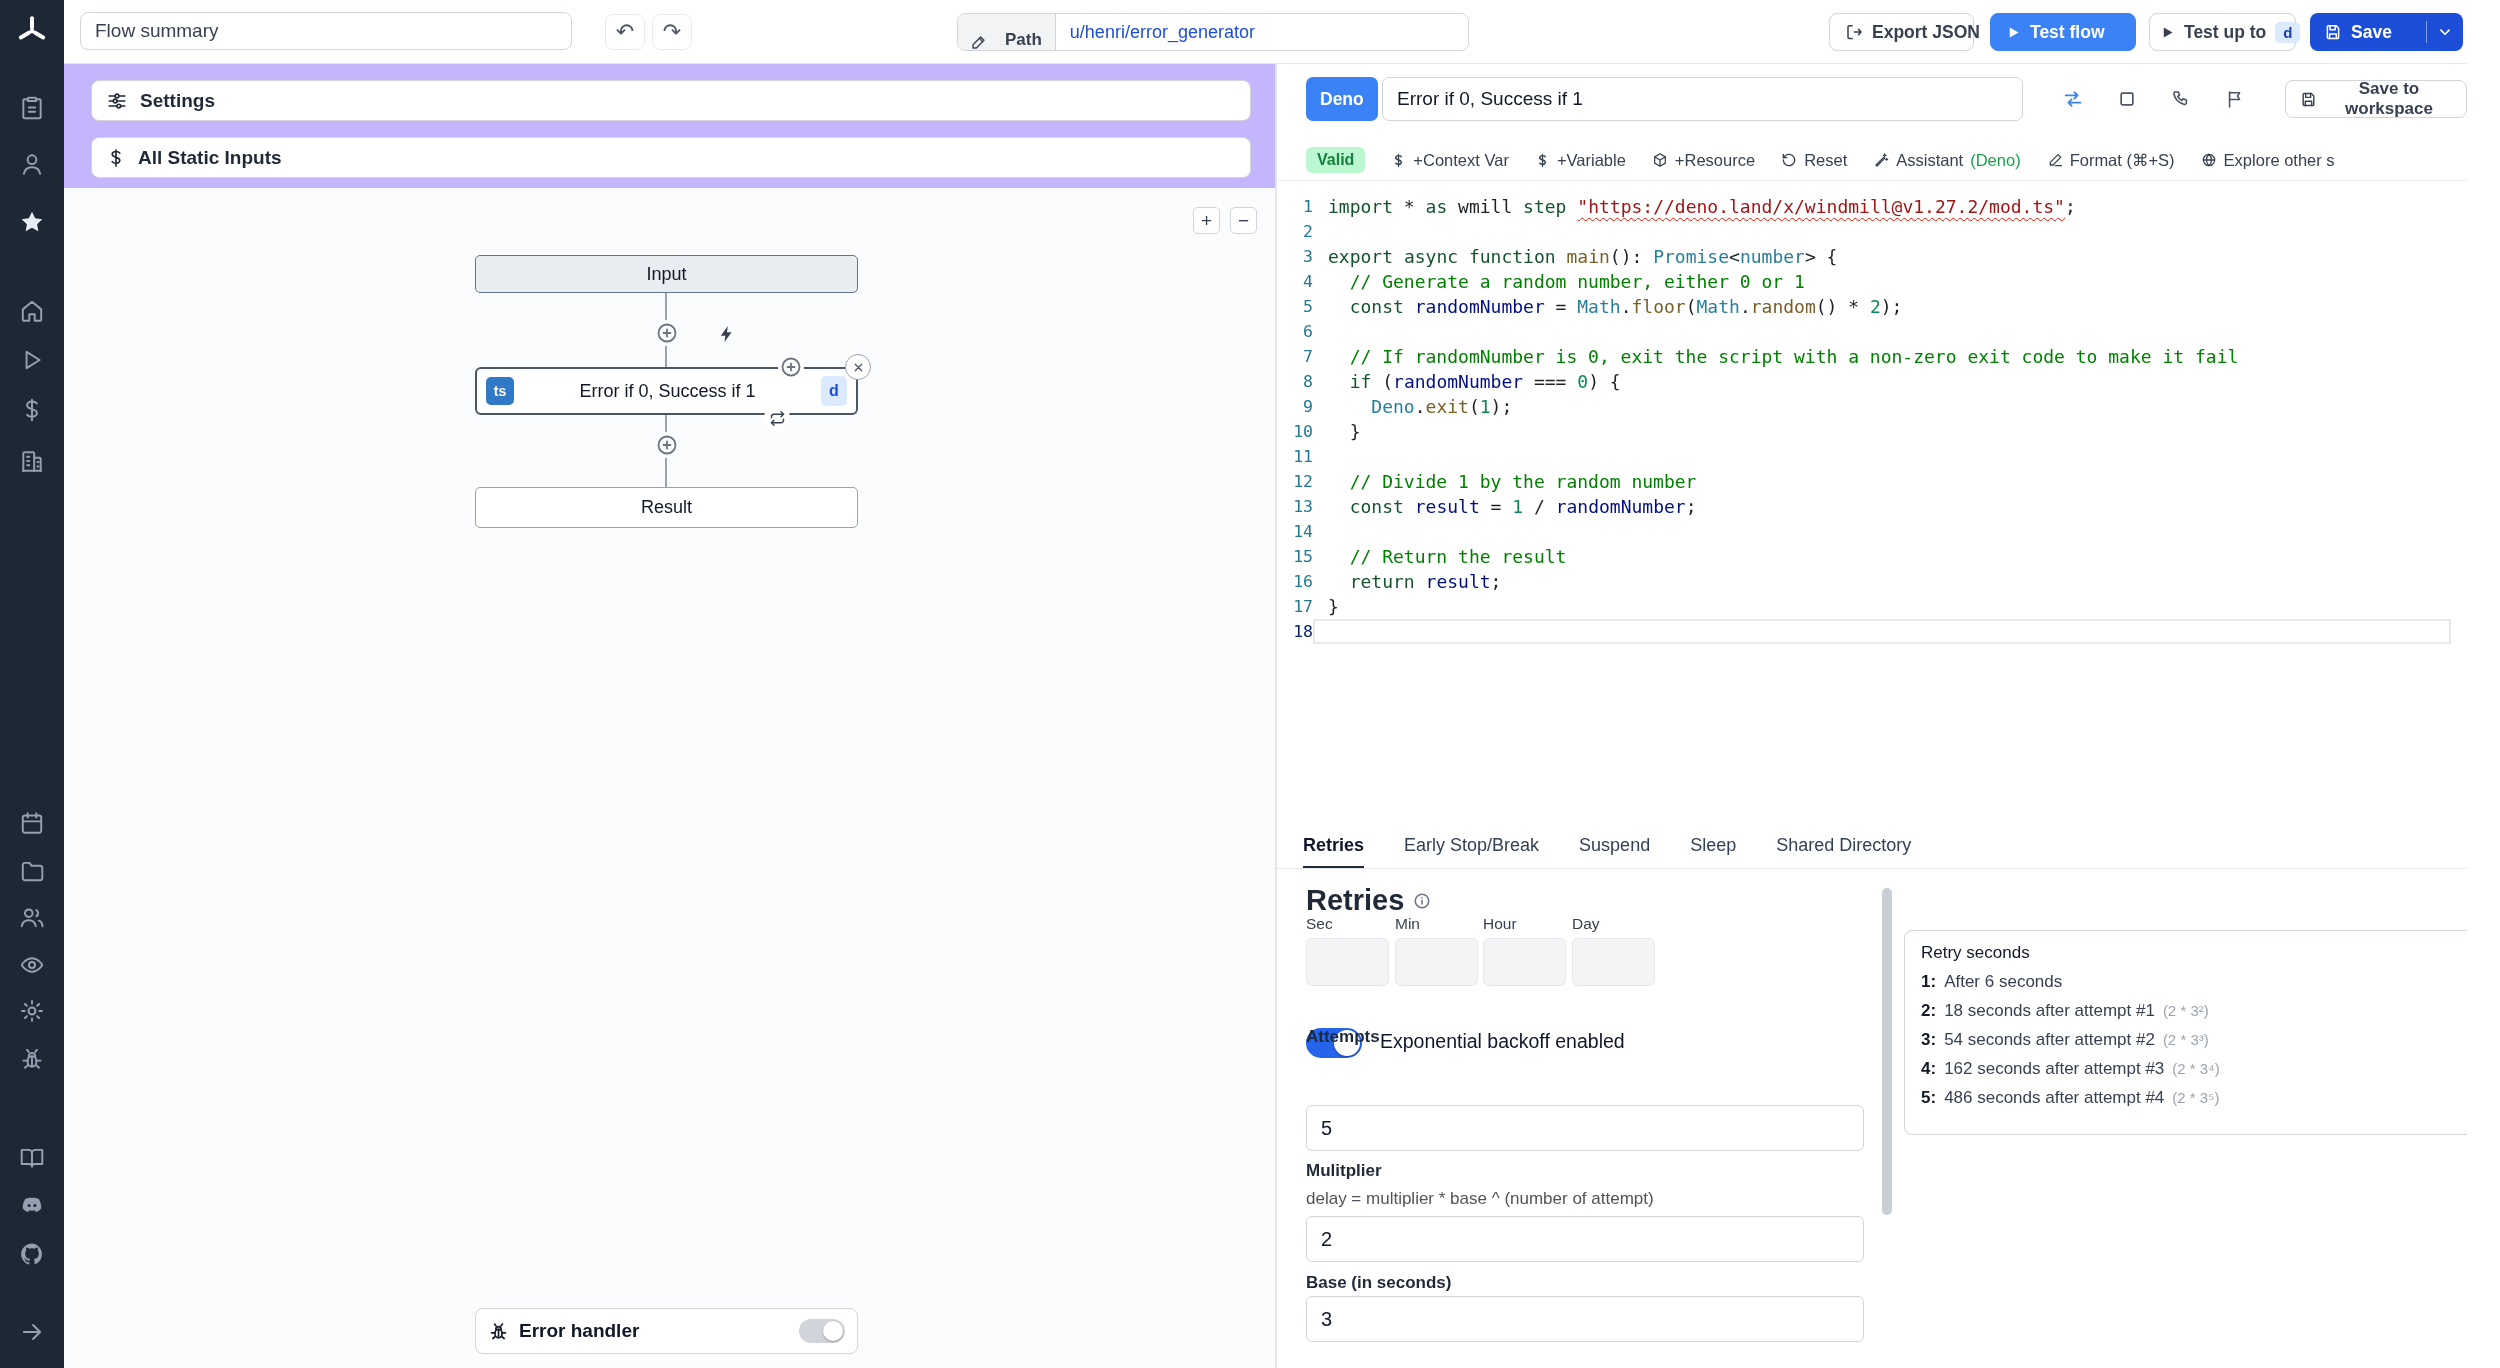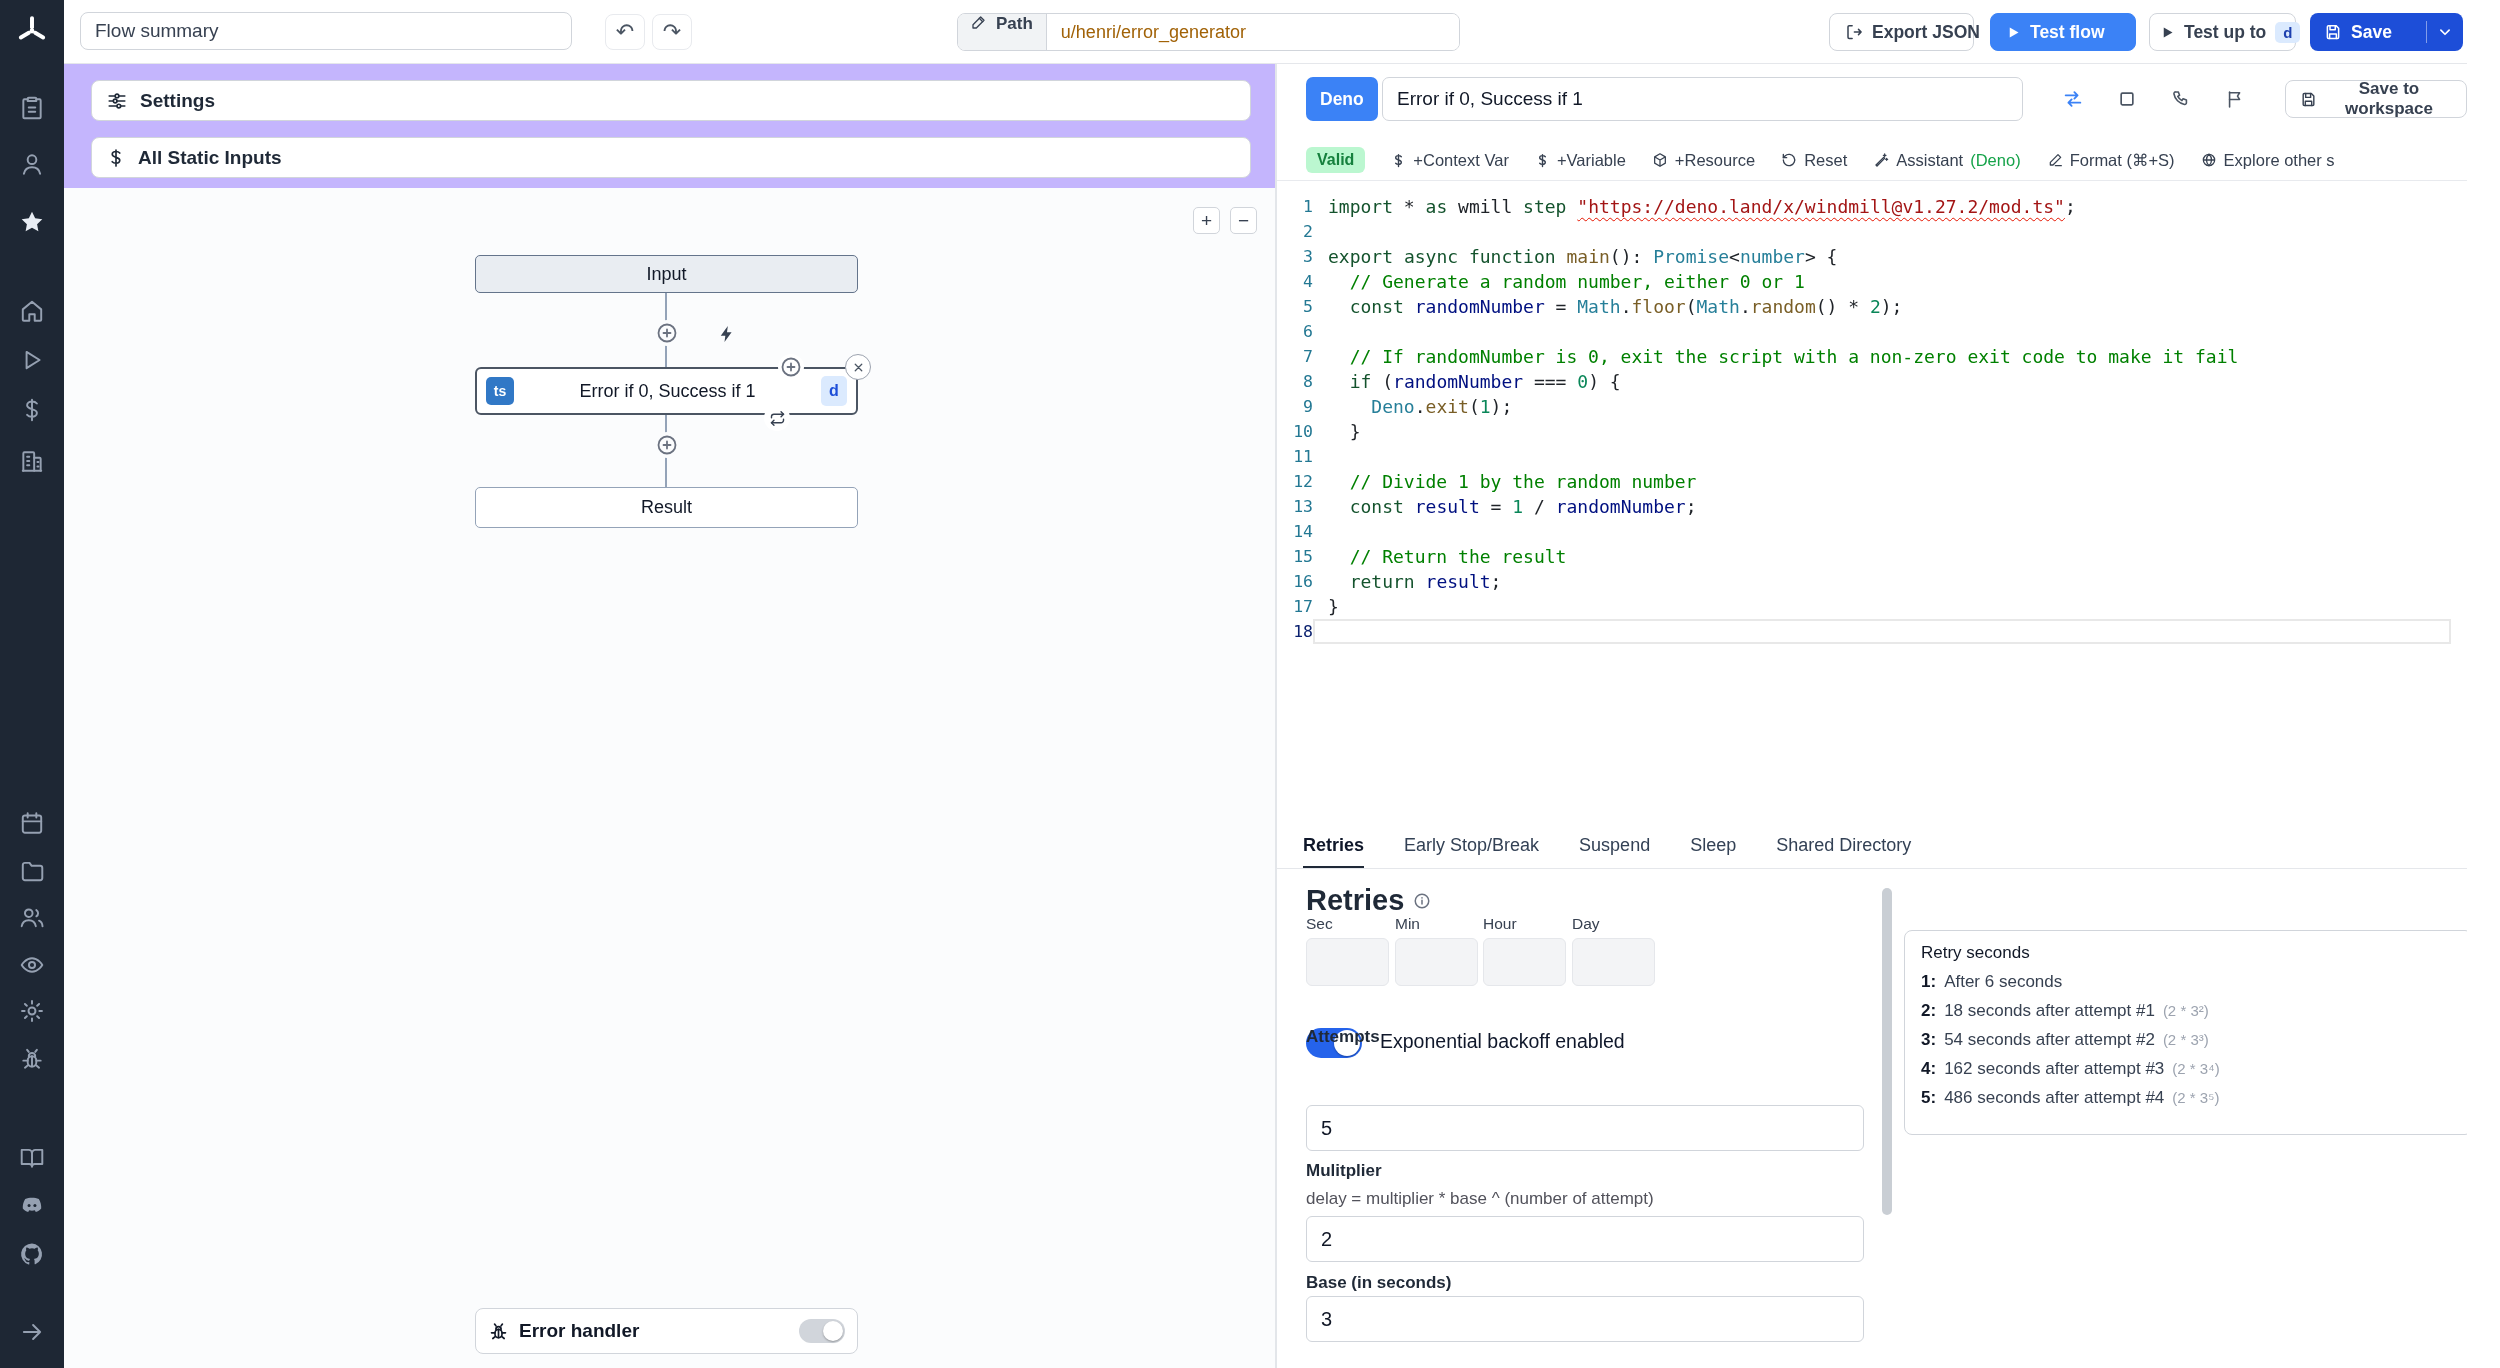--- a/index.html
+++ b/index.html
@@ -25,7 +25,7 @@
     border-radius:8px;color:#4b5563;font-size:22px;line-height:32px;text-align:center;padding:0;cursor:pointer}
   .path-group{position:absolute;left:893px;top:13px;height:38px;display:flex;border:1px solid #d1d5db;
     border-radius:8px;overflow:hidden;background:#fff}
-  .path-badge{display:flex;align-items:flex-start;gap:9px;background:#f1f3f5;border-right:1px solid #d1d5db;
+  .path-badge{display:flex;align-items:flex-end;gap:18px;background:#f1f3f5;border-right:1px solid #d1d5db;
     padding:0 13px;font-size:17px;font-weight:600;color:#374151}
   .path-input{width:412px;border:none;padding:0 14px;font-size:18px;color:#a16207}
   .btn{display:flex;align-items:center;gap:9px;position:absolute;top:13px;height:38px;border-radius:8px;

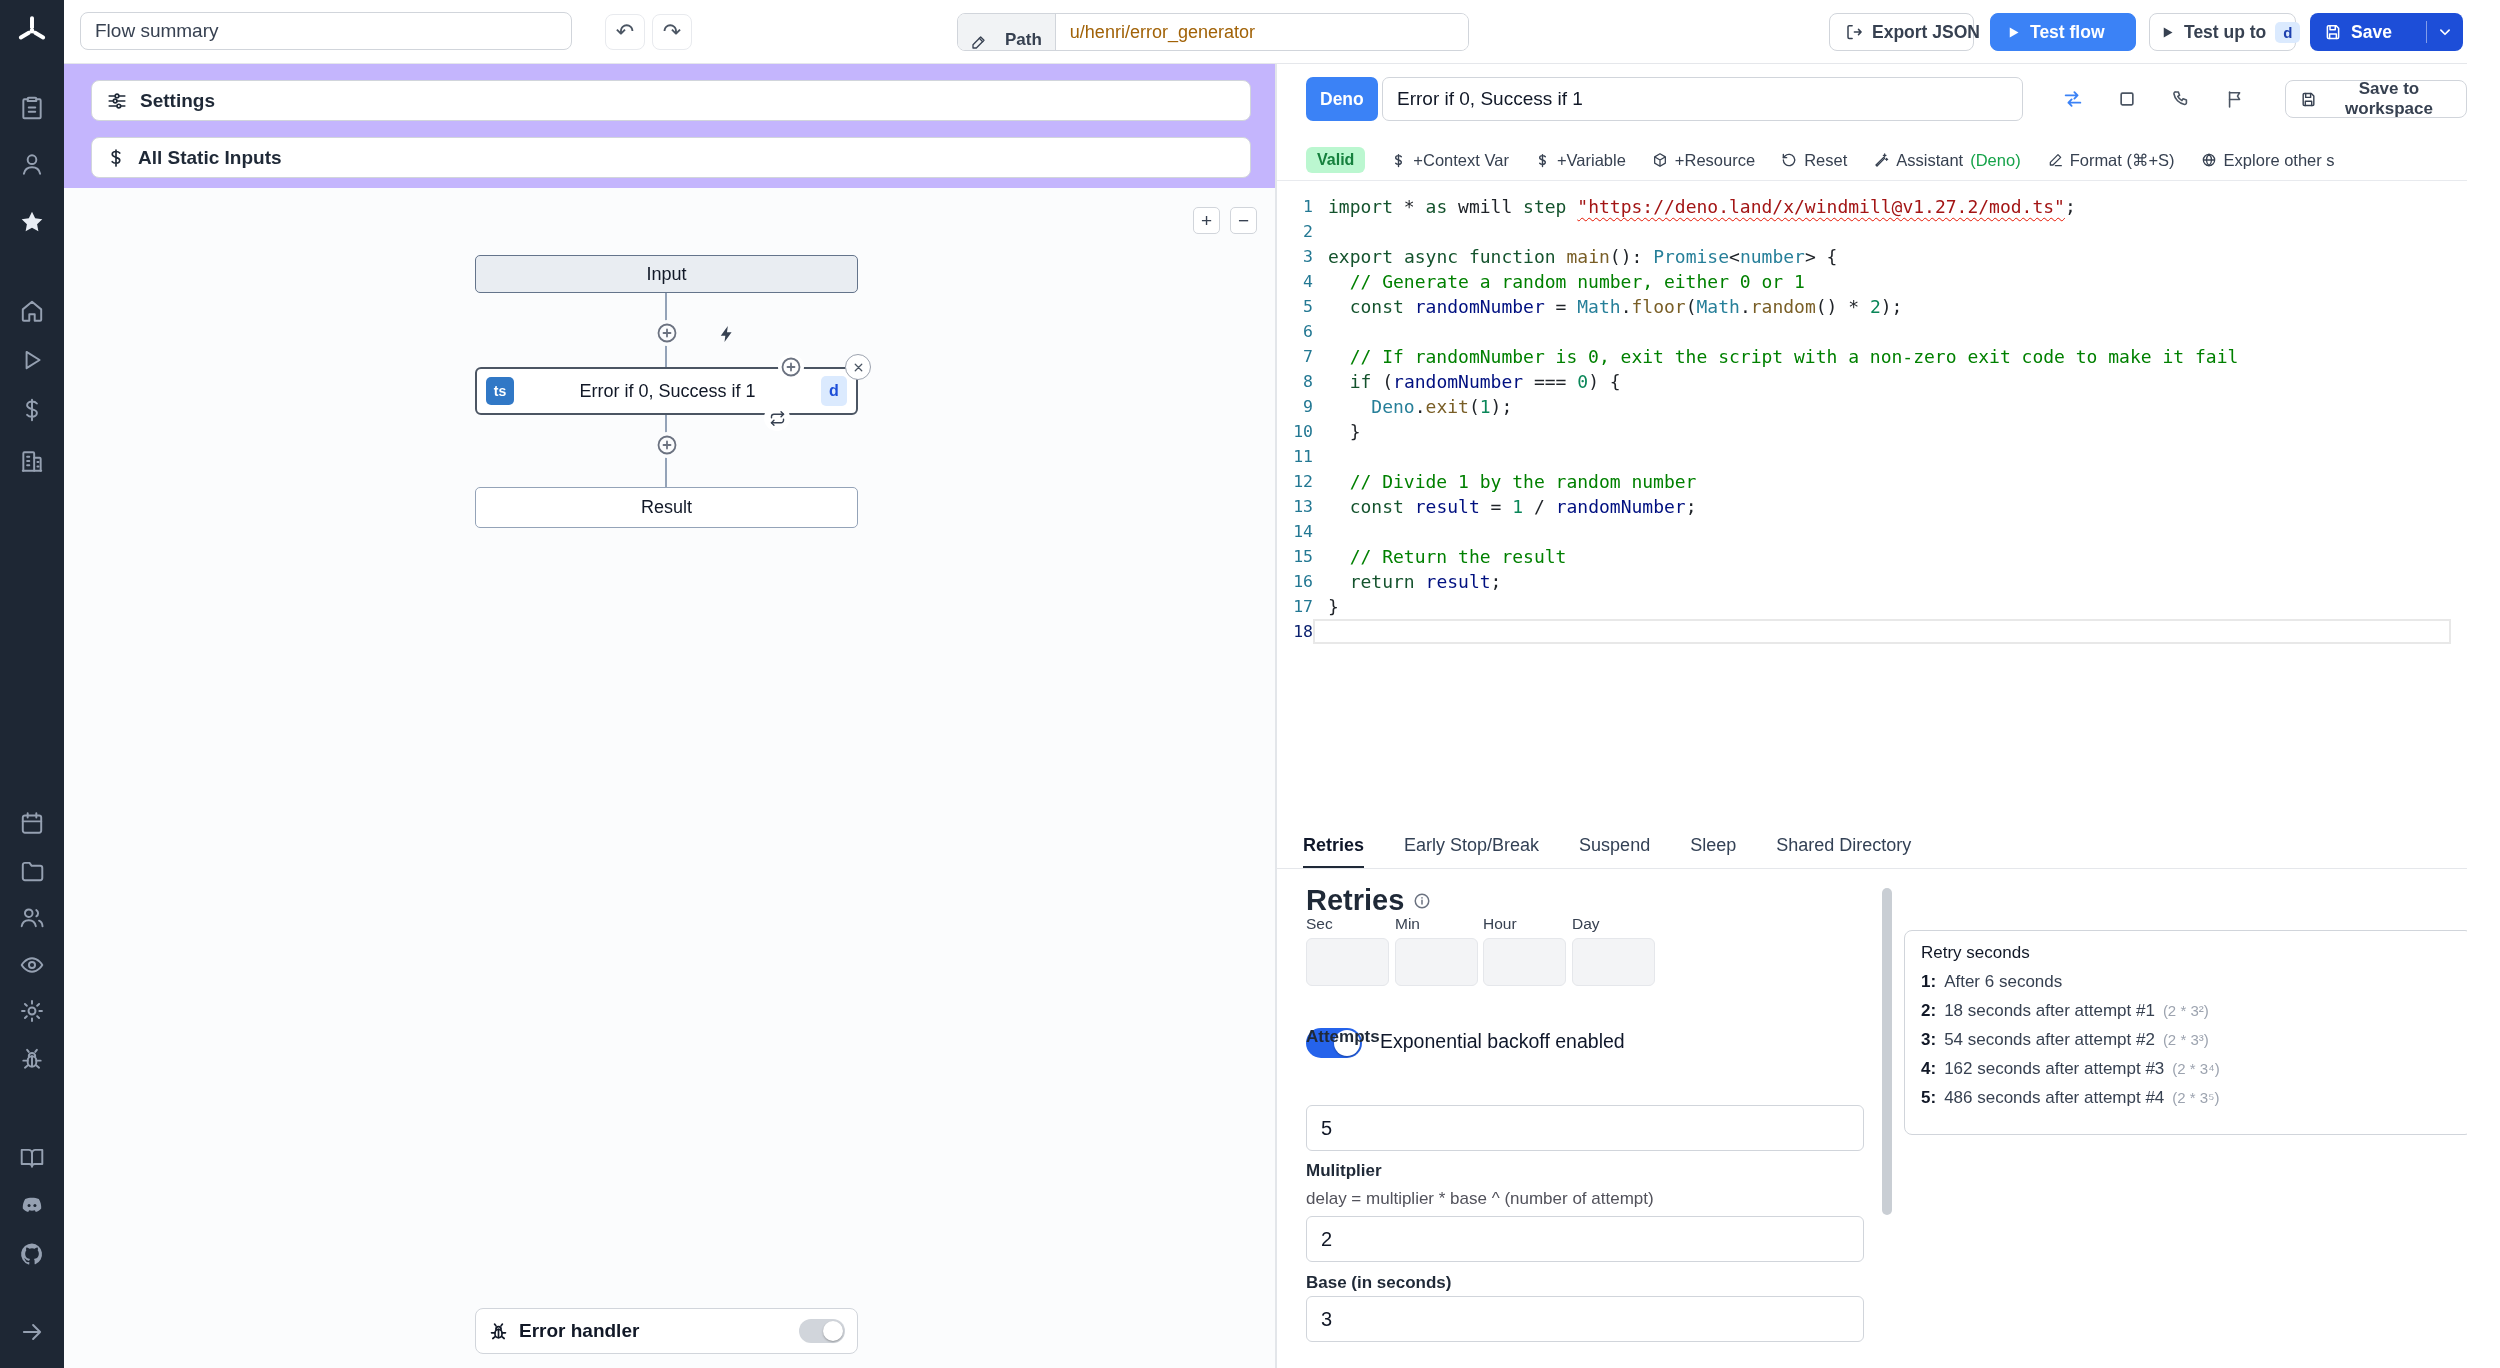--- a/index.html
+++ b/index.html
@@ -27,7 +27,7 @@
     border-radius:8px;overflow:hidden;background:#fff}
   .path-badge{display:flex;align-items:flex-end;gap:18px;background:#f1f3f5;border-right:1px solid #d1d5db;
     padding:0 13px;font-size:17px;font-weight:600;color:#374151}
-  .path-input{width:412px;border:none;padding:0 14px;font-size:18px;color:#a16207}
+  .path-input{width:412px;border:none;padding:0 14px;font-size:18px;color:#1d4ed8}
   .btn{display:flex;align-items:center;gap:9px;position:absolute;top:13px;height:38px;border-radius:8px;
     font-size:17.5px;font-weight:600;padding:0 15px;cursor:pointer;white-space:nowrap}
   .btn.ghost{background:#fff;border:1px solid #d1d5db;color:#374151}

